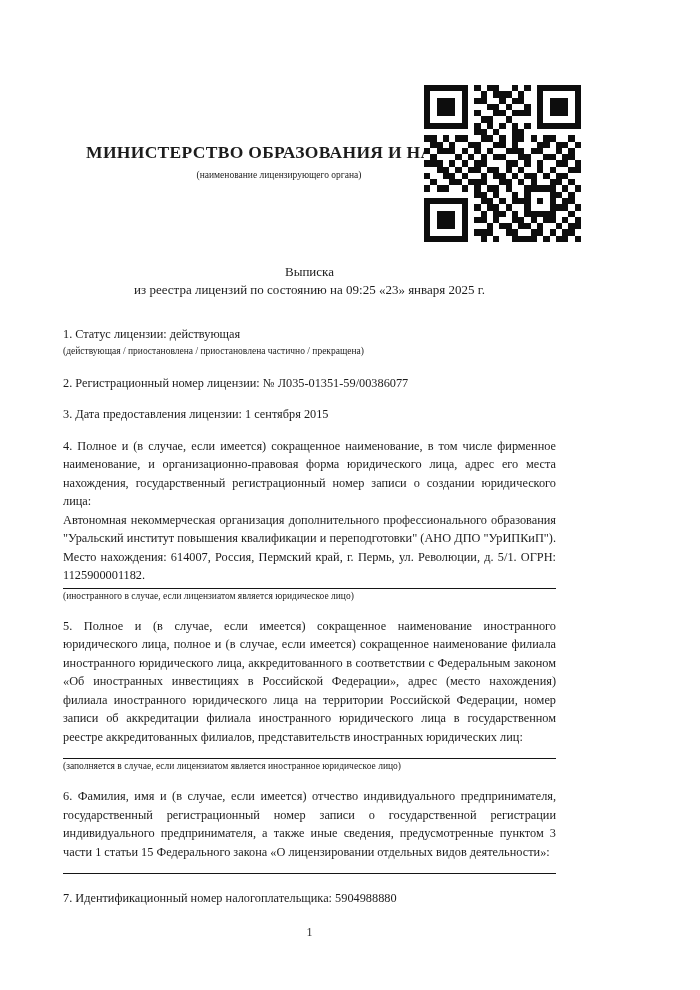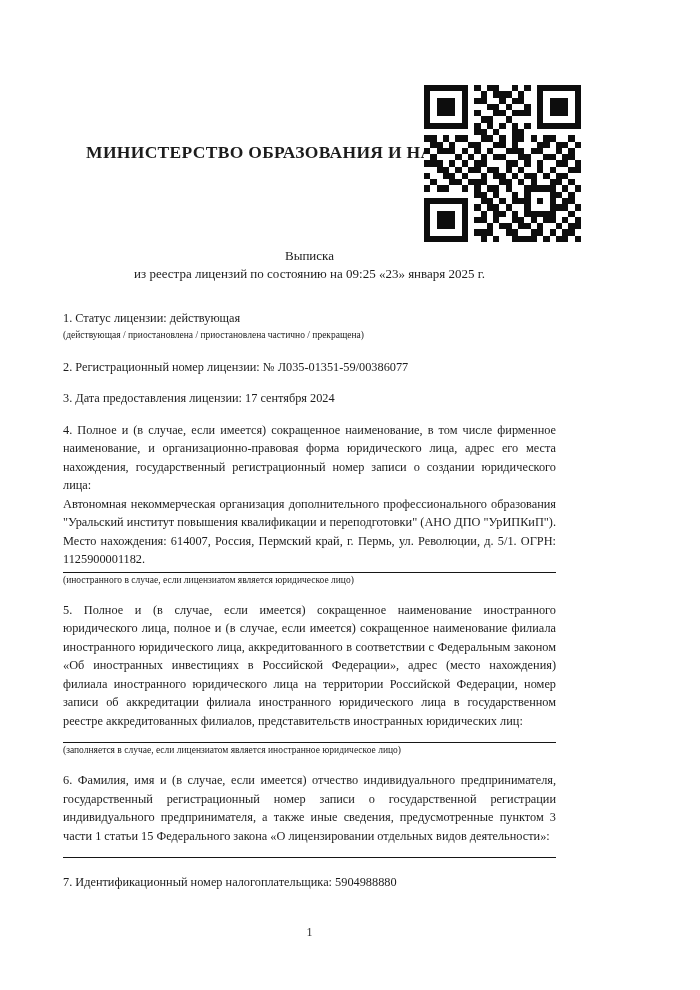--- a/index.html
+++ b/index.html
@@ -731,6 +731,7 @@
 
     <div class="ministry">
       <div class="ministry-title">МИНИСТЕРСТВО ОБРАЗОВАНИЯ И НАУКИ</div>
+      <div class="small-caption">(наименование лицензирующего органа)</div>
     </div>
 
     <div class="doc-title">

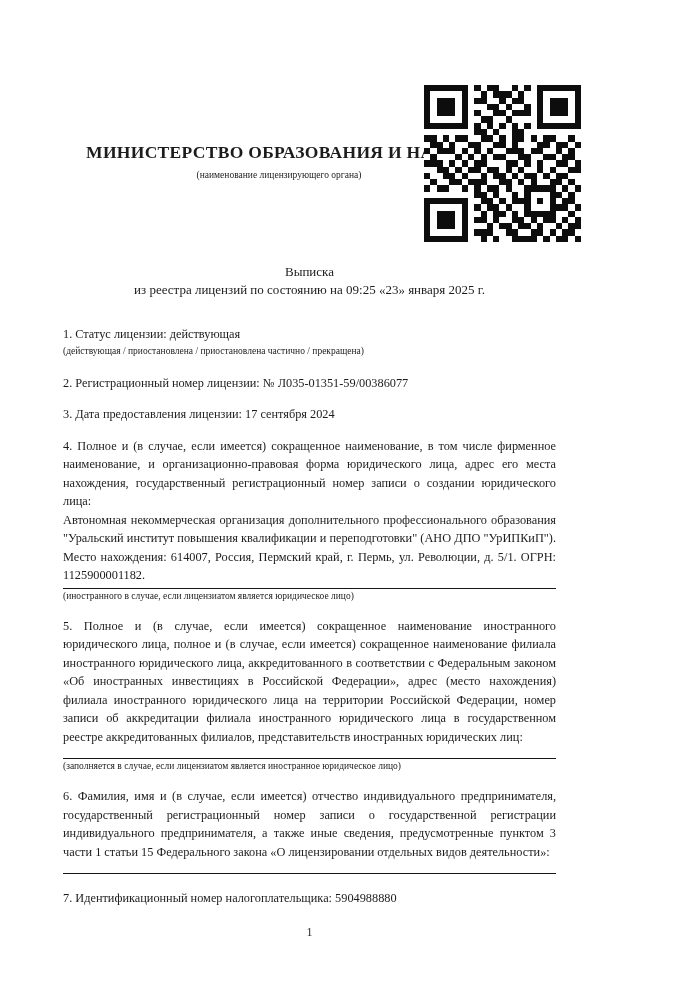--- a/index.html
+++ b/index.html
@@ -749,7 +749,7 @@
     </div>
 
     <div class="item mt-item3">
-      <div>3. Дата предоставления лицензии: 17 сентября 2024</div>
+      <div>3. Дата предоставления лицензии: 1 сентября 2015</div>
     </div>
 
     <div class="item mt-item4">

